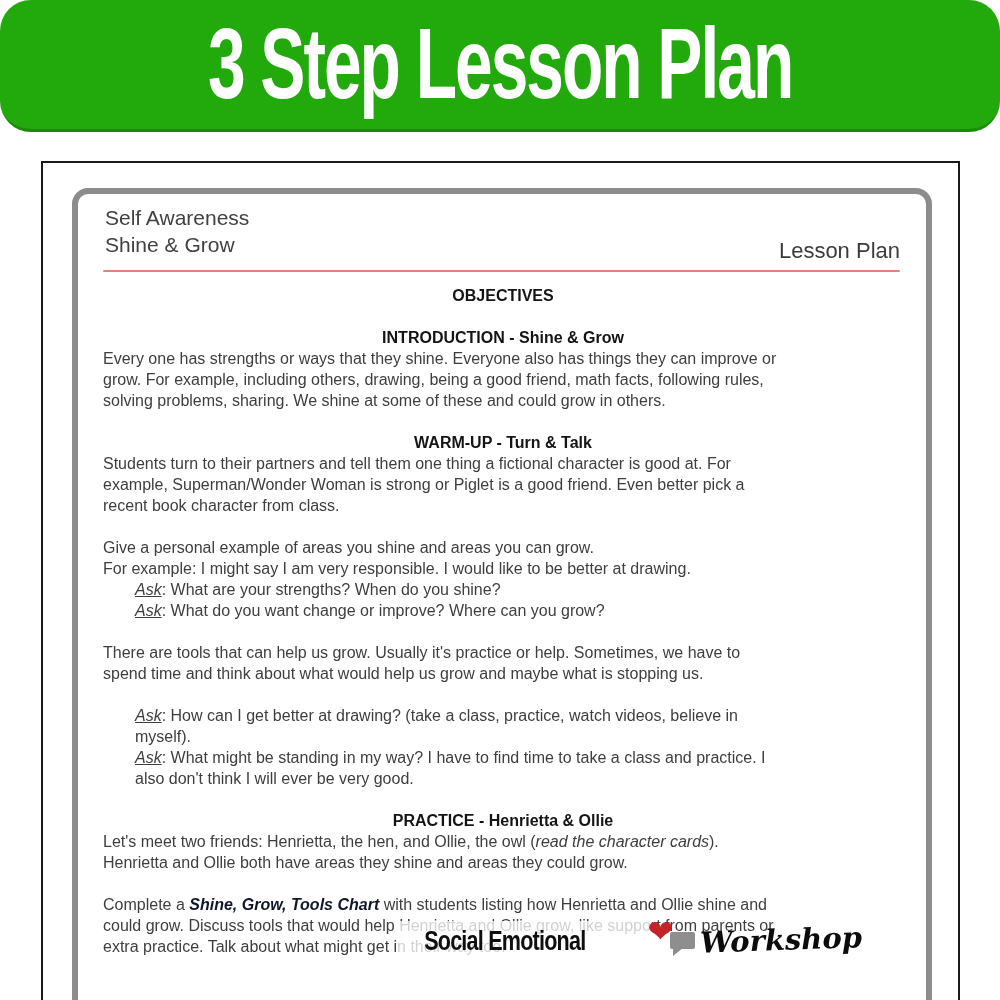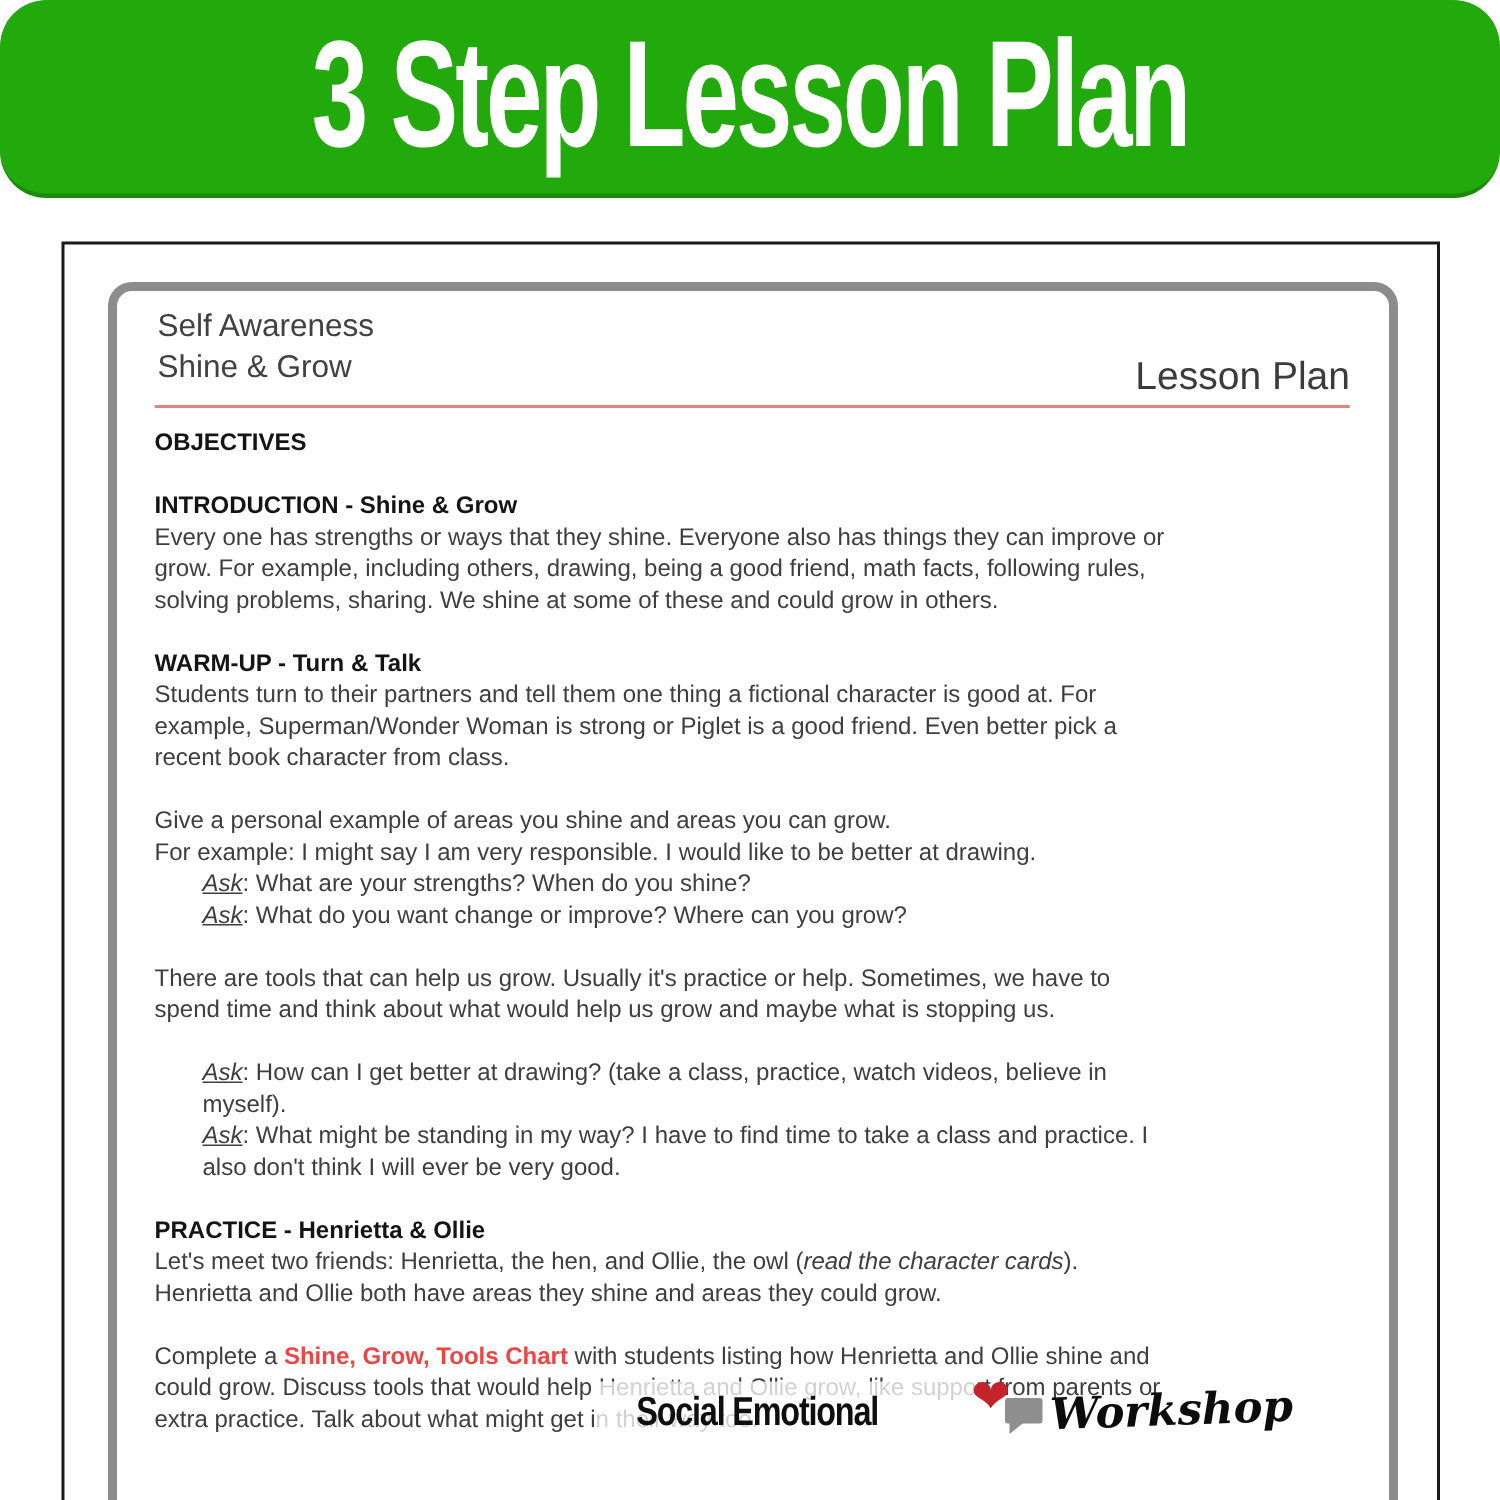--- a/index.html
+++ b/index.html
@@ -39,7 +39,7 @@
   .hdr-line { font-size:21px; line-height:27px; color:#414141; }
   #doc-type {
     position:absolute; left:103px; top:237px; width:797px;
-    text-align:right; font-size:26px; line-height:27px; color:#3b3b3b;
+    text-align:right; font-size:22px; line-height:27px; color:#3b3b3b;
   }
   #header-rule {
     position:absolute; left:103px; top:270px; width:797px; height:2px;

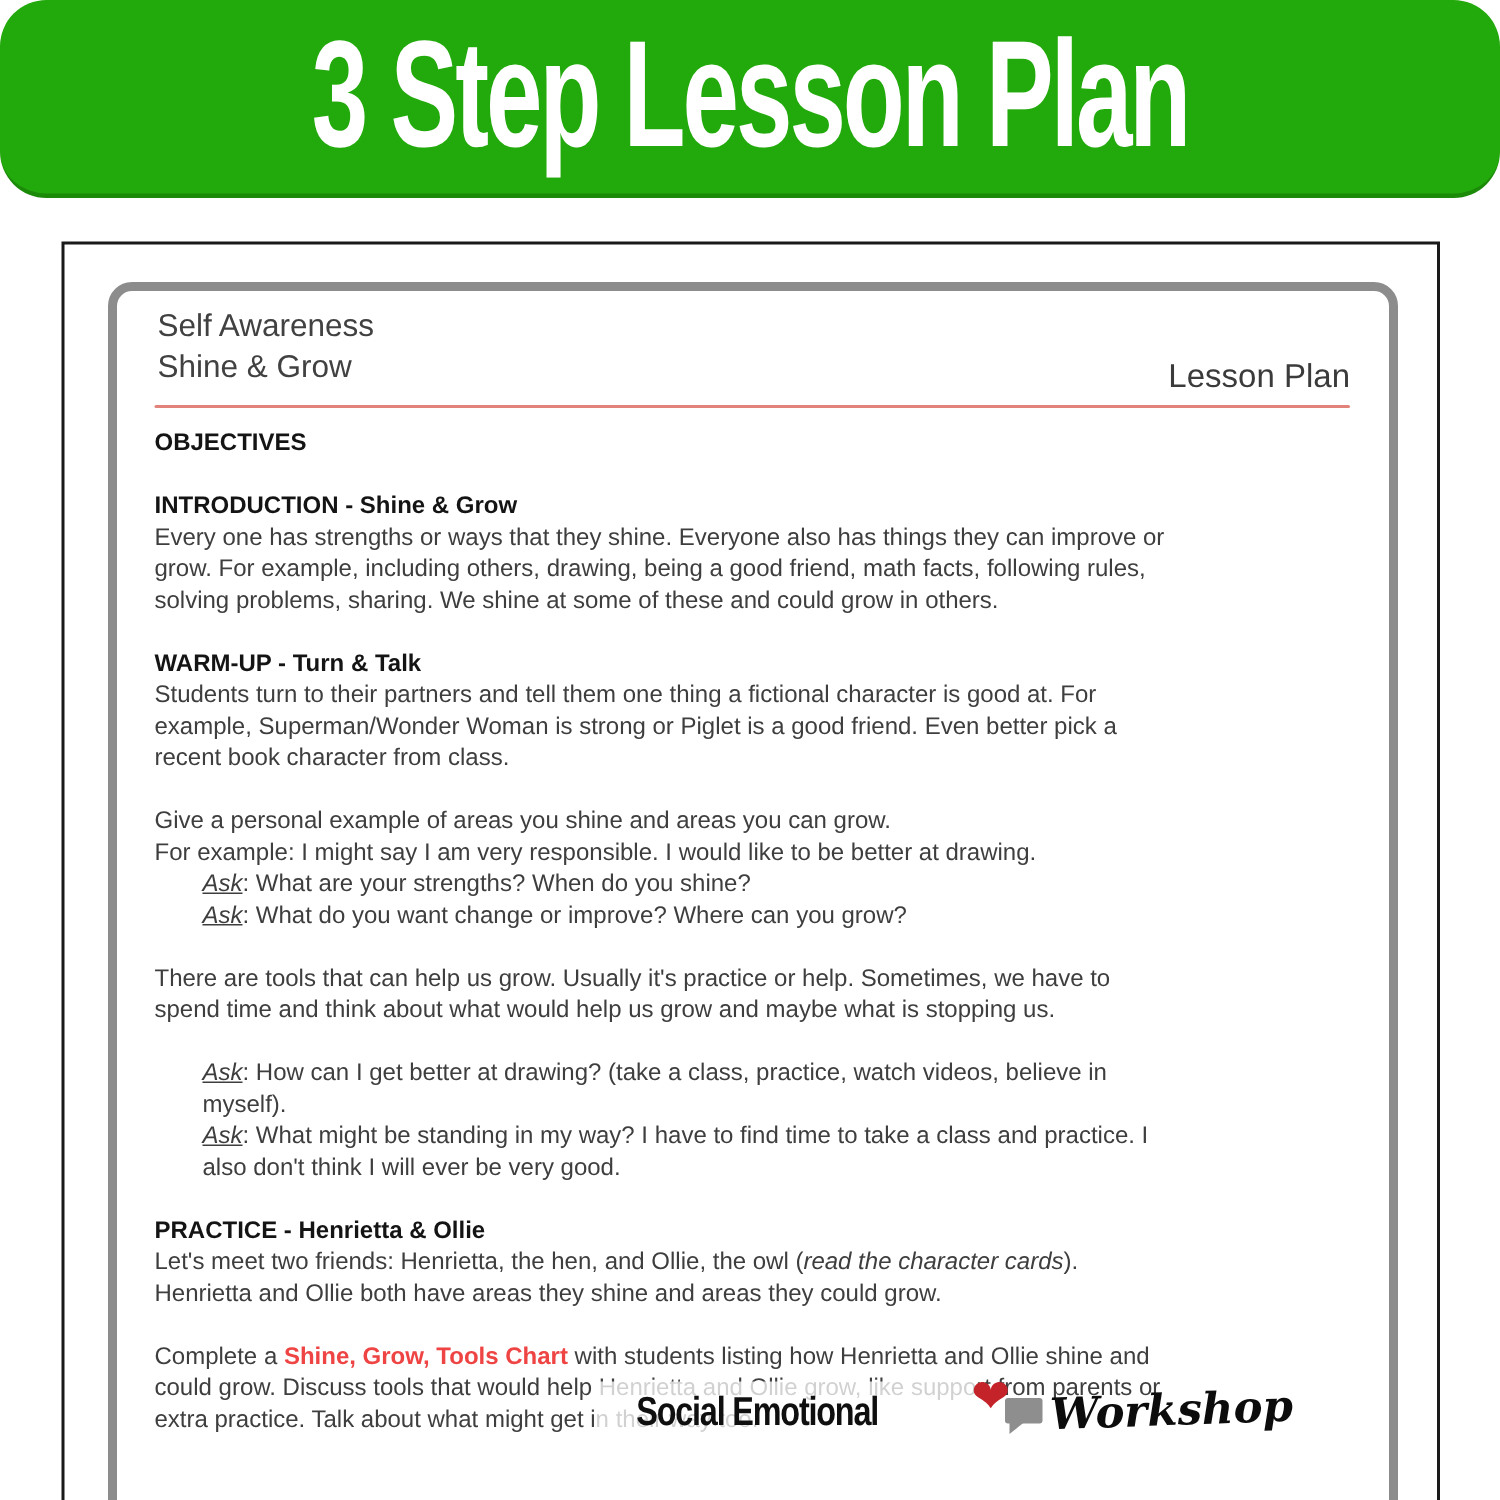--- a/index.html
+++ b/index.html
@@ -51,7 +51,7 @@
     position:absolute; left:103px; top:285px; width:800px;
     font-size:16px; line-height:21px; color:#3e3e3e;
   }
-  .heading { font-weight:bold; color:#141414; white-space:pre-line; }
+  .heading { font-weight:bold; color:#141414; white-space:pre-line;text-align:center; }
   .block { margin-top:21px; }
   .line  { white-space:pre-line; }
   .ask-line { margin-left:32px; white-space:pre-line; }

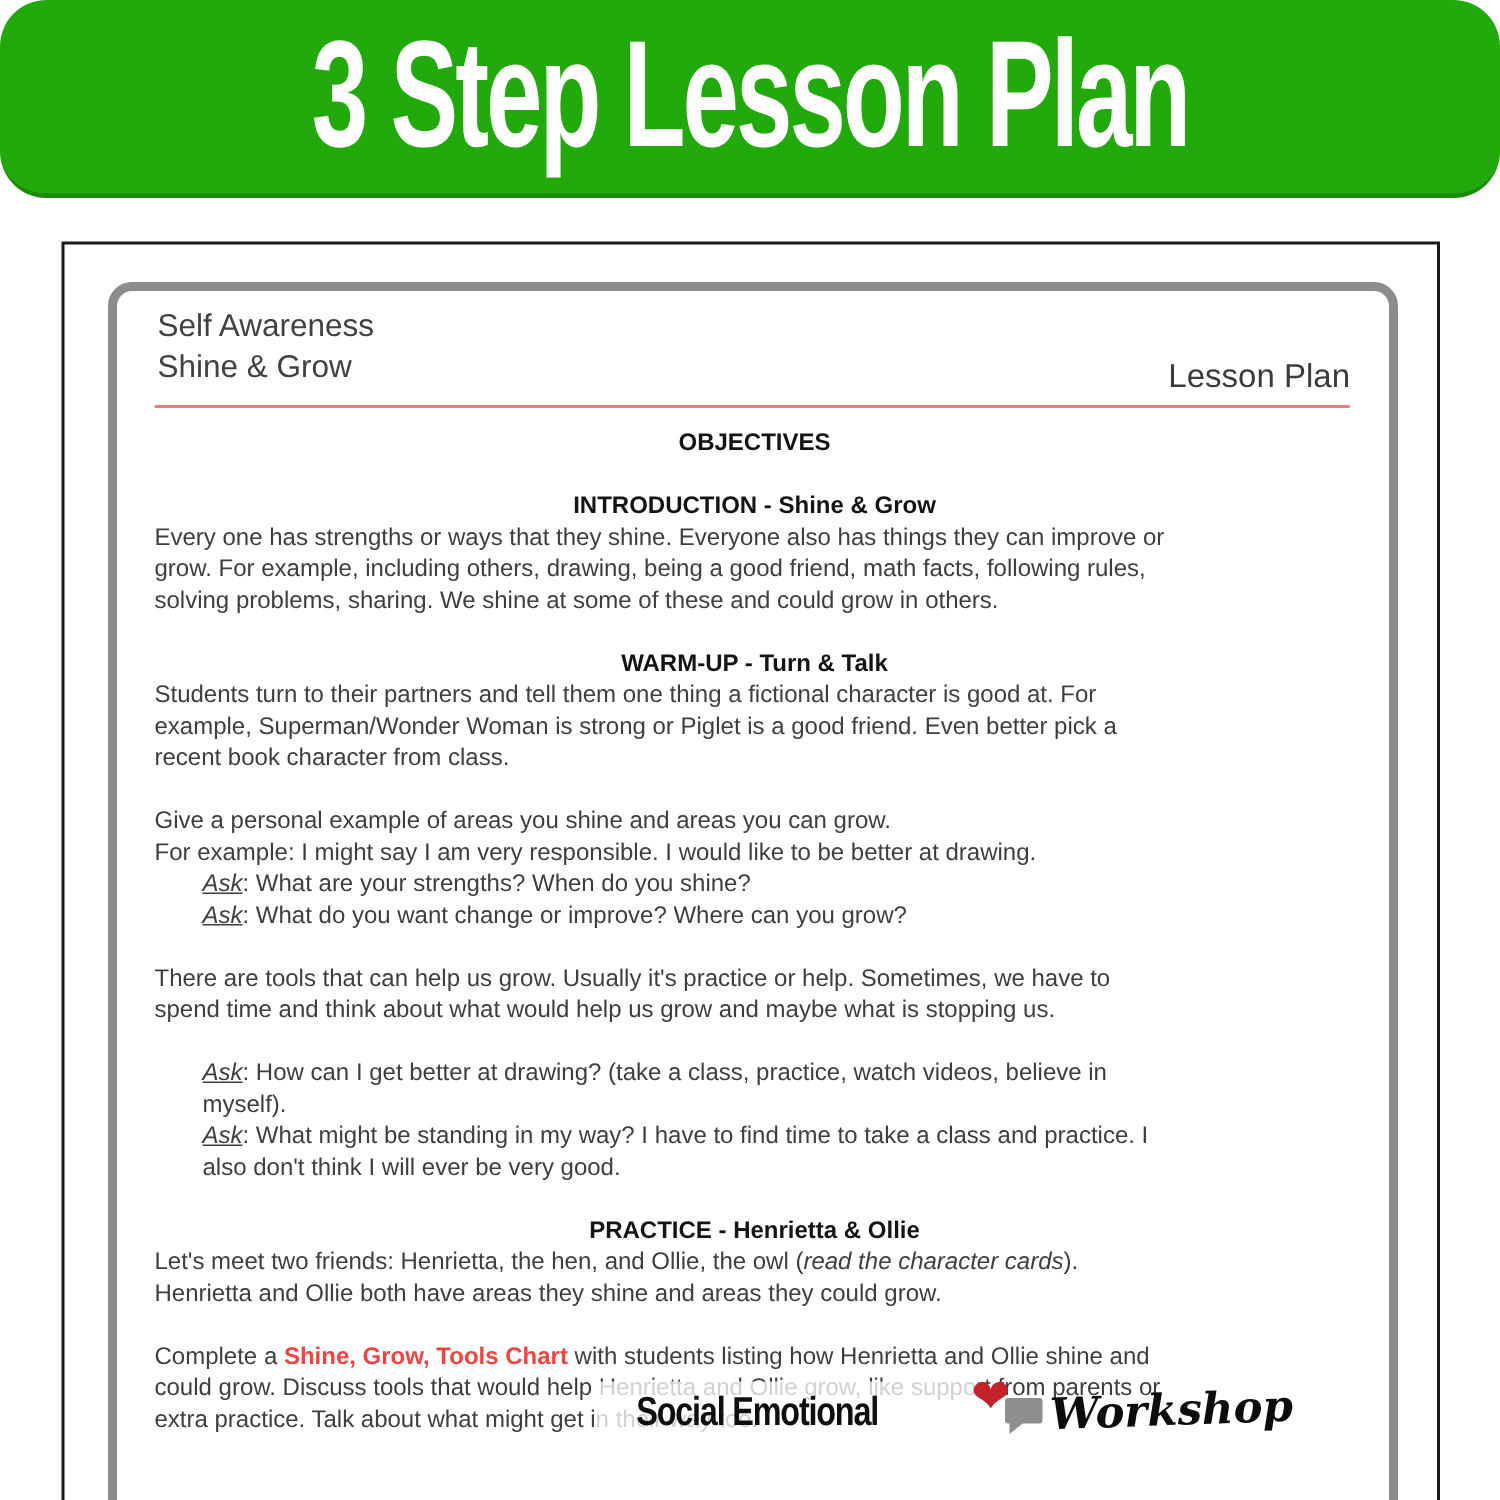--- a/index.html
+++ b/index.html
@@ -57,7 +57,7 @@
   .ask-line { margin-left:32px; white-space:pre-line; }
   .ask-label { font-style:italic; text-decoration:underline; }
   .seg-i { font-style:italic; }
-  .seg-b { font-weight:bold; color:#ef4444; }
+  .seg-b { font-weight:bold; color:#0f172a;font-style:italic; }
 
   
   #logo-overlay {

